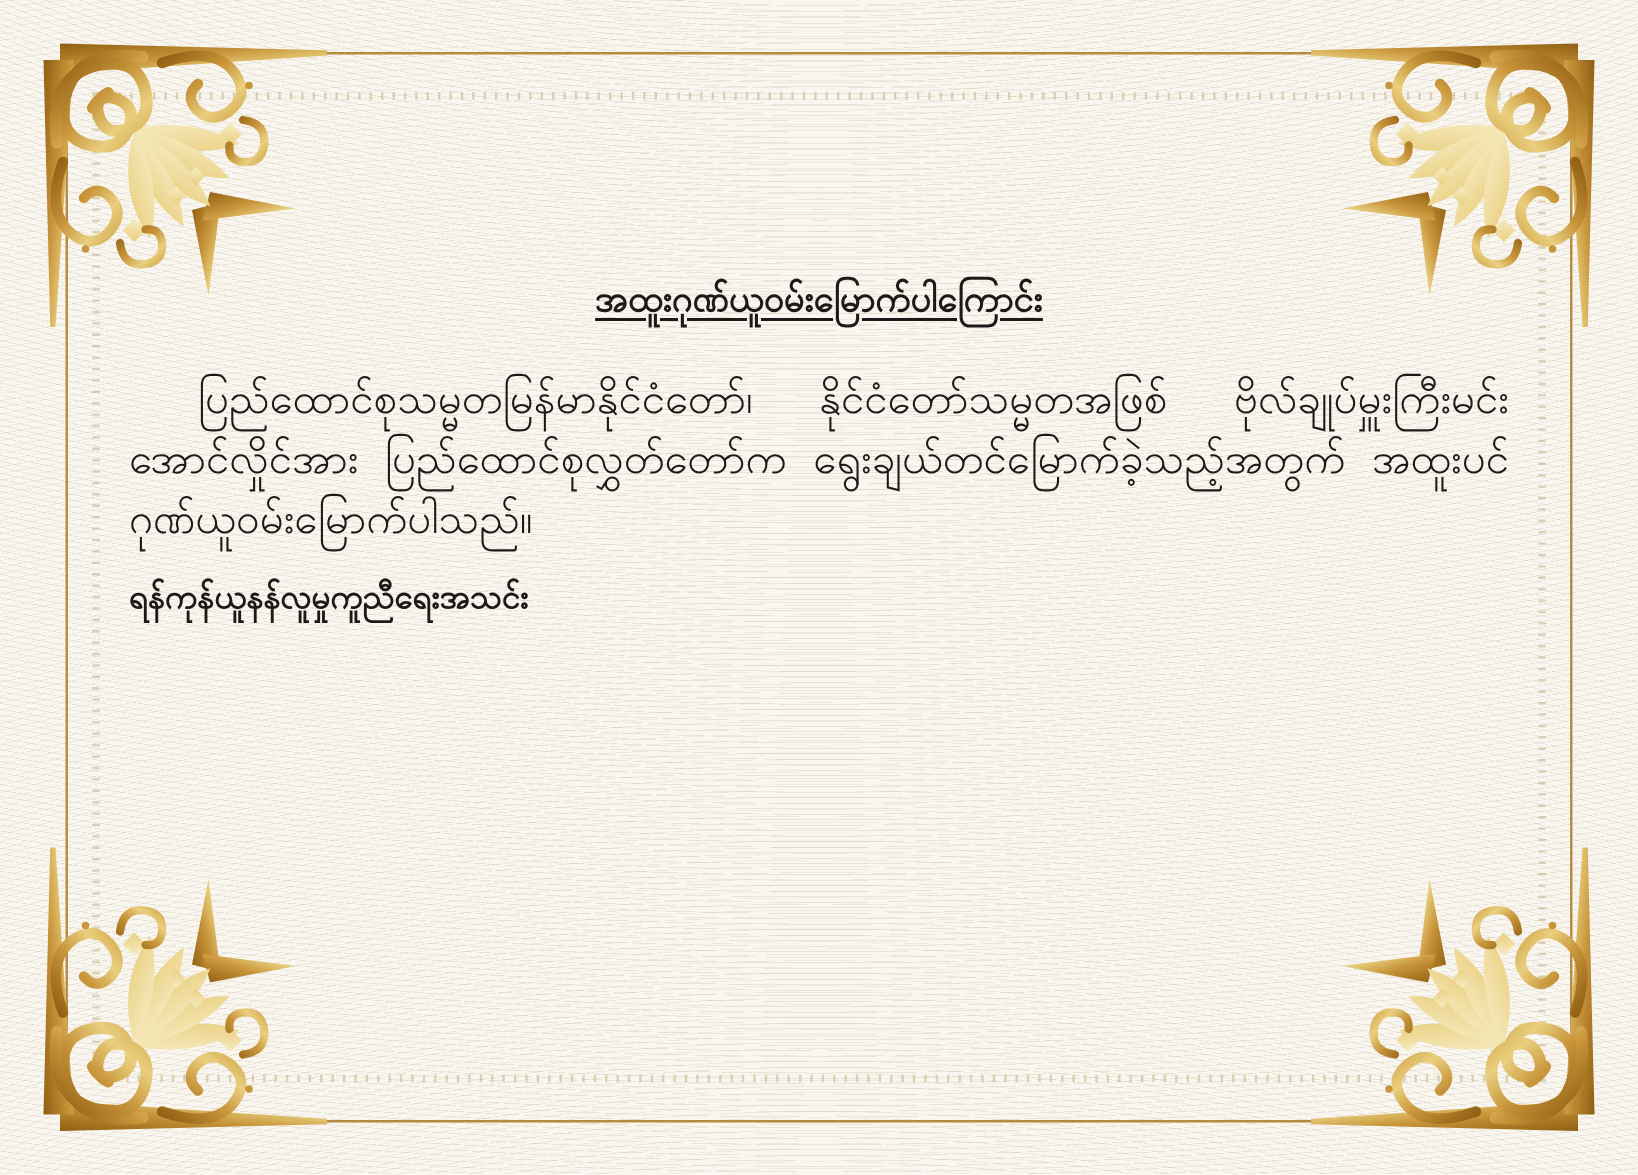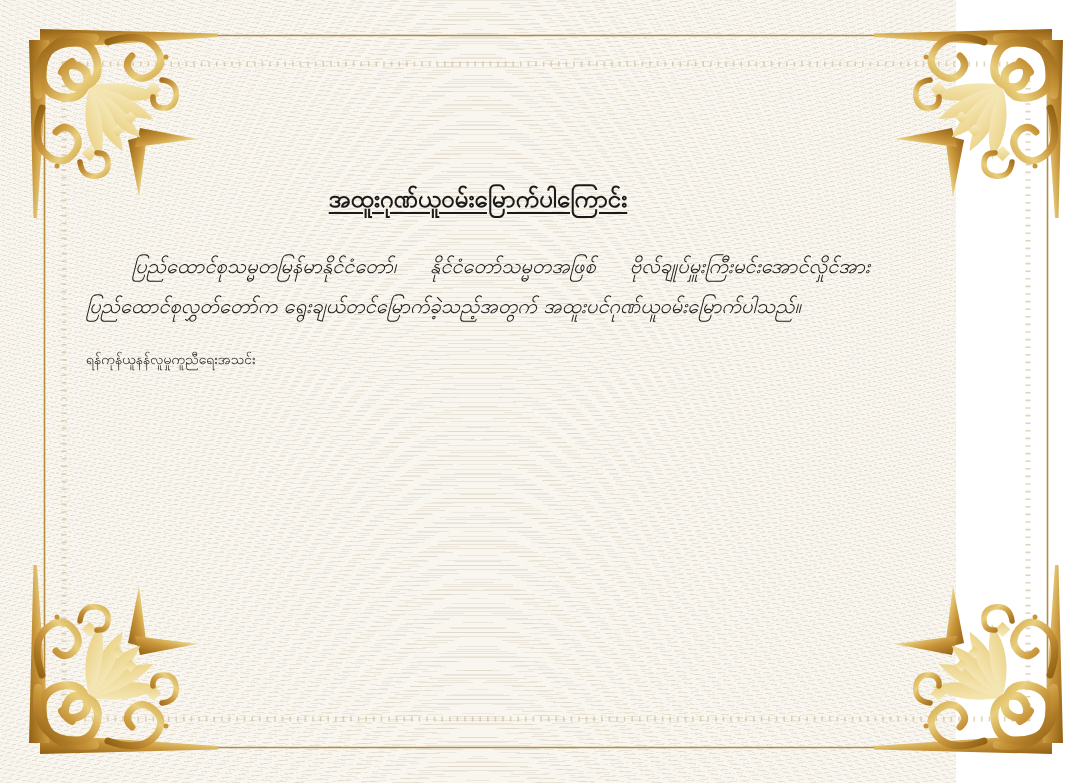--- a/index.html
+++ b/index.html
@@ -8,7 +8,7 @@
     font-family:"DejaVu Sans","Liberation Sans",sans-serif;
   }
   .page{
-    position:relative;width:956px;height:783px;
+    position:relative;width:1092px;height:783px;
     background-color:#f9f6f0;
     background-image:
       repeating-radial-gradient(130% 95% at 50% -45%,

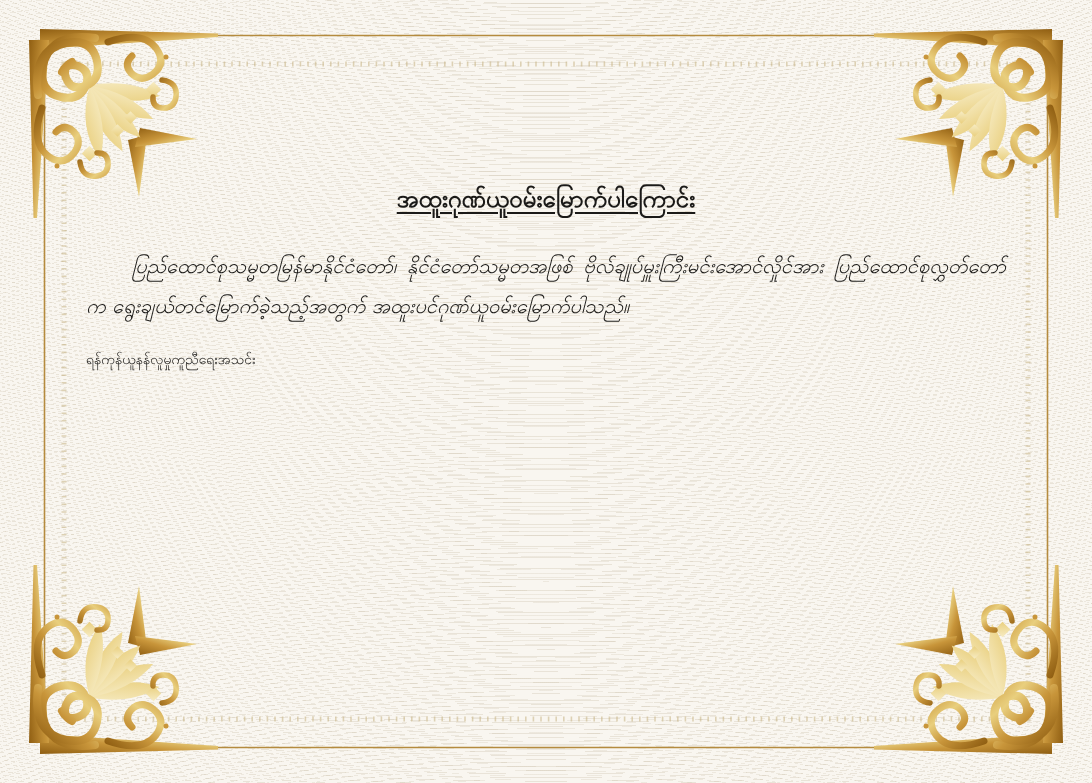--- a/index.html
+++ b/index.html
@@ -33,10 +33,9 @@
   }
   .para{
     margin:0 0 13px 0;
-    font-size:20px;line-height:40px;
+    font-size:28px;line-height:40px;
     text-align:justify;
     text-indent:46px;
-    font-style:italic;
   }
   .signature{
     margin-top:8px;

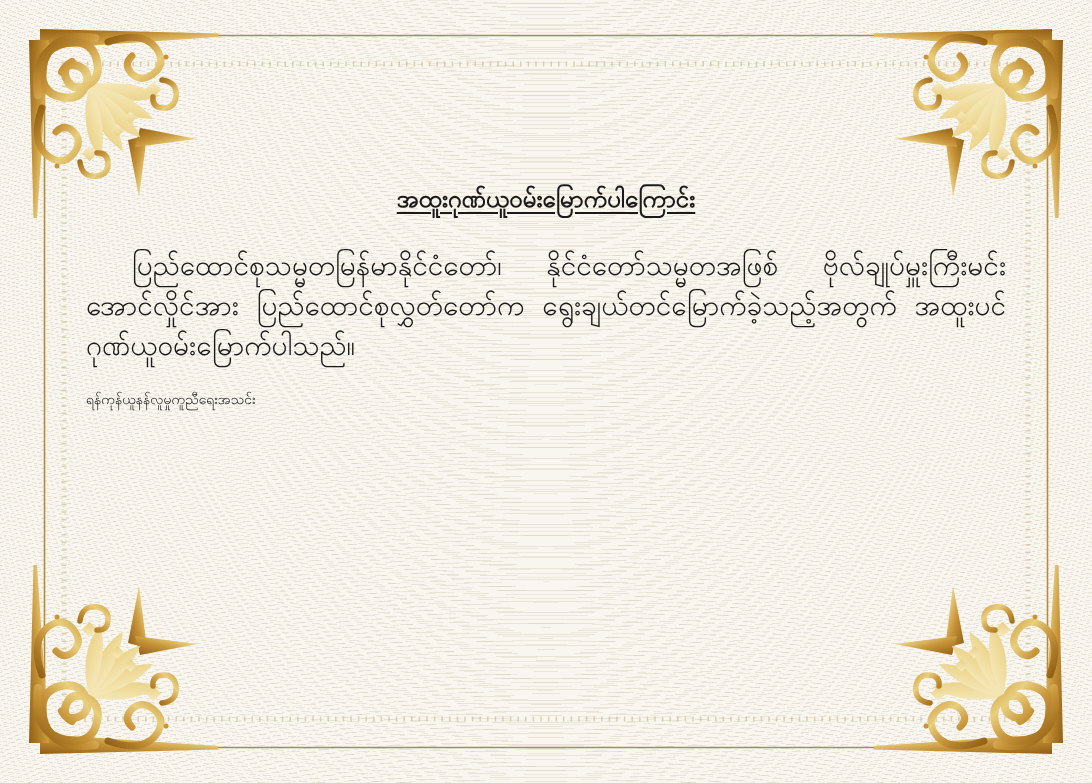--- a/index.html
+++ b/index.html
@@ -39,8 +39,8 @@
   }
   .signature{
     margin-top:8px;
-    font-size:14px;line-height:40px;
-    font-weight:normal;
+    font-size:22px;line-height:40px;
+    font-weight:bold;
   }
 </style>
 </head>

